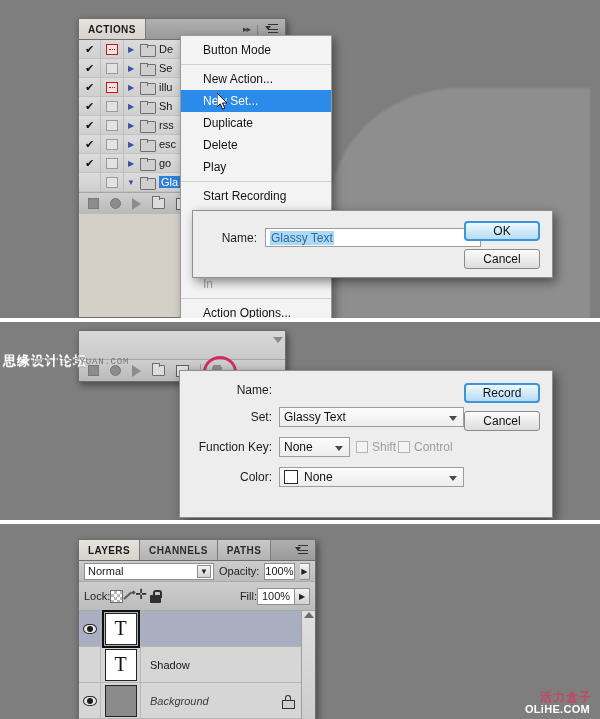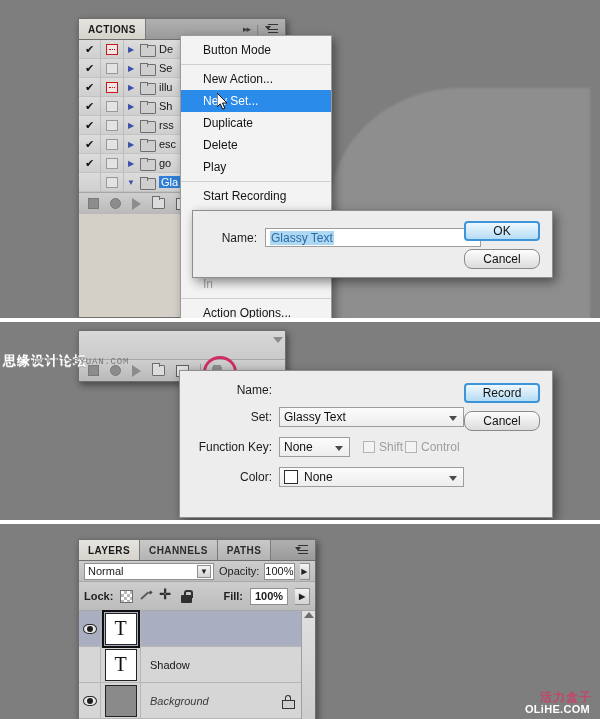--- a/index.html
+++ b/index.html
@@ -168,7 +168,7 @@
   .btn {
     height:20px; display:flex; align-items:center; justify-content:center;
     font-size:12px; color:#111;
-    border:1px solid #8a8a8a; border-radius:8px;
+    border:1px solid #8a8a8a; border-radius:3px;
     background:linear-gradient(#fdfdfd,#dcdcdc);
   }
   .btn.primary {

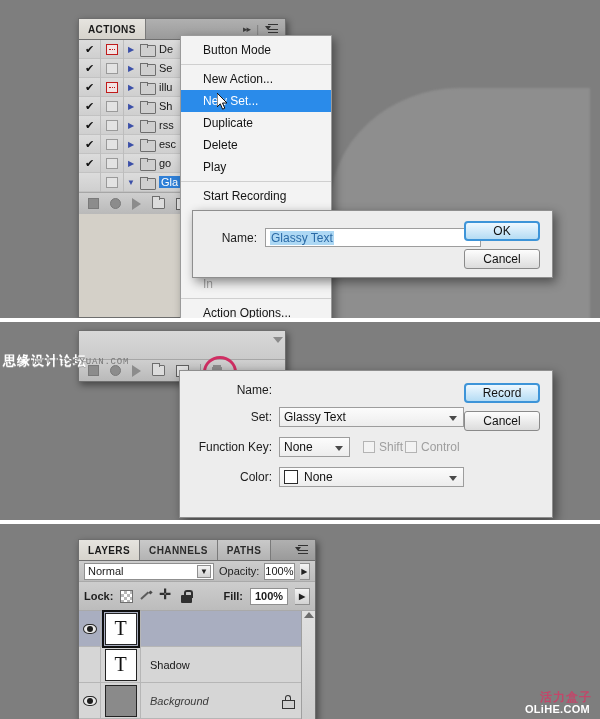--- a/index.html
+++ b/index.html
@@ -487,7 +487,7 @@
           <span>None</span>
           <i class="caret"></i>
         </span>
-        <span class="chk" style="margin-left:13px;">
+        <span class="chk" style="margin-left:6px;">
           <span class="box"></span>
           <span>Shift</span>
         </span>

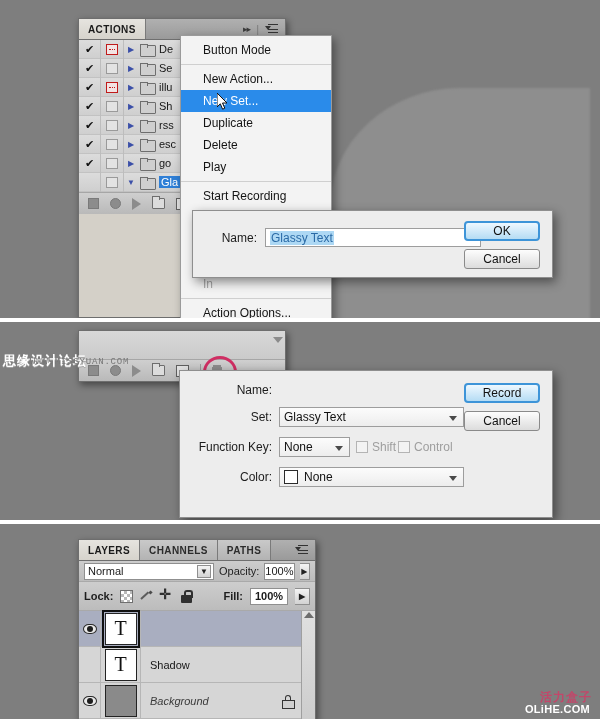--- a/index.html
+++ b/index.html
@@ -215,8 +215,8 @@
     display:flex; align-items:center; justify-content:center; font-size:8px; color:#222;
   }
   .lay-lock {
-    height:21px; display:flex; align-items:center; gap:7px; padding:14px 5px;
-    background:linear-gradient(#cdcdcd,#bcbcbc); border-bottom:1px solid #a9a9a9;font-weight:bold;
+    height:21px; display:flex; align-items:center; padding:14px 5px;
+    background:linear-gradient(#cdcdcd,#bcbcbc); border-bottom:1px solid #a9a9a9;
   }
   .lk { width:13px; height:13px; position:relative; }
   .lk.transp { border:1px solid #6f6f6f;

